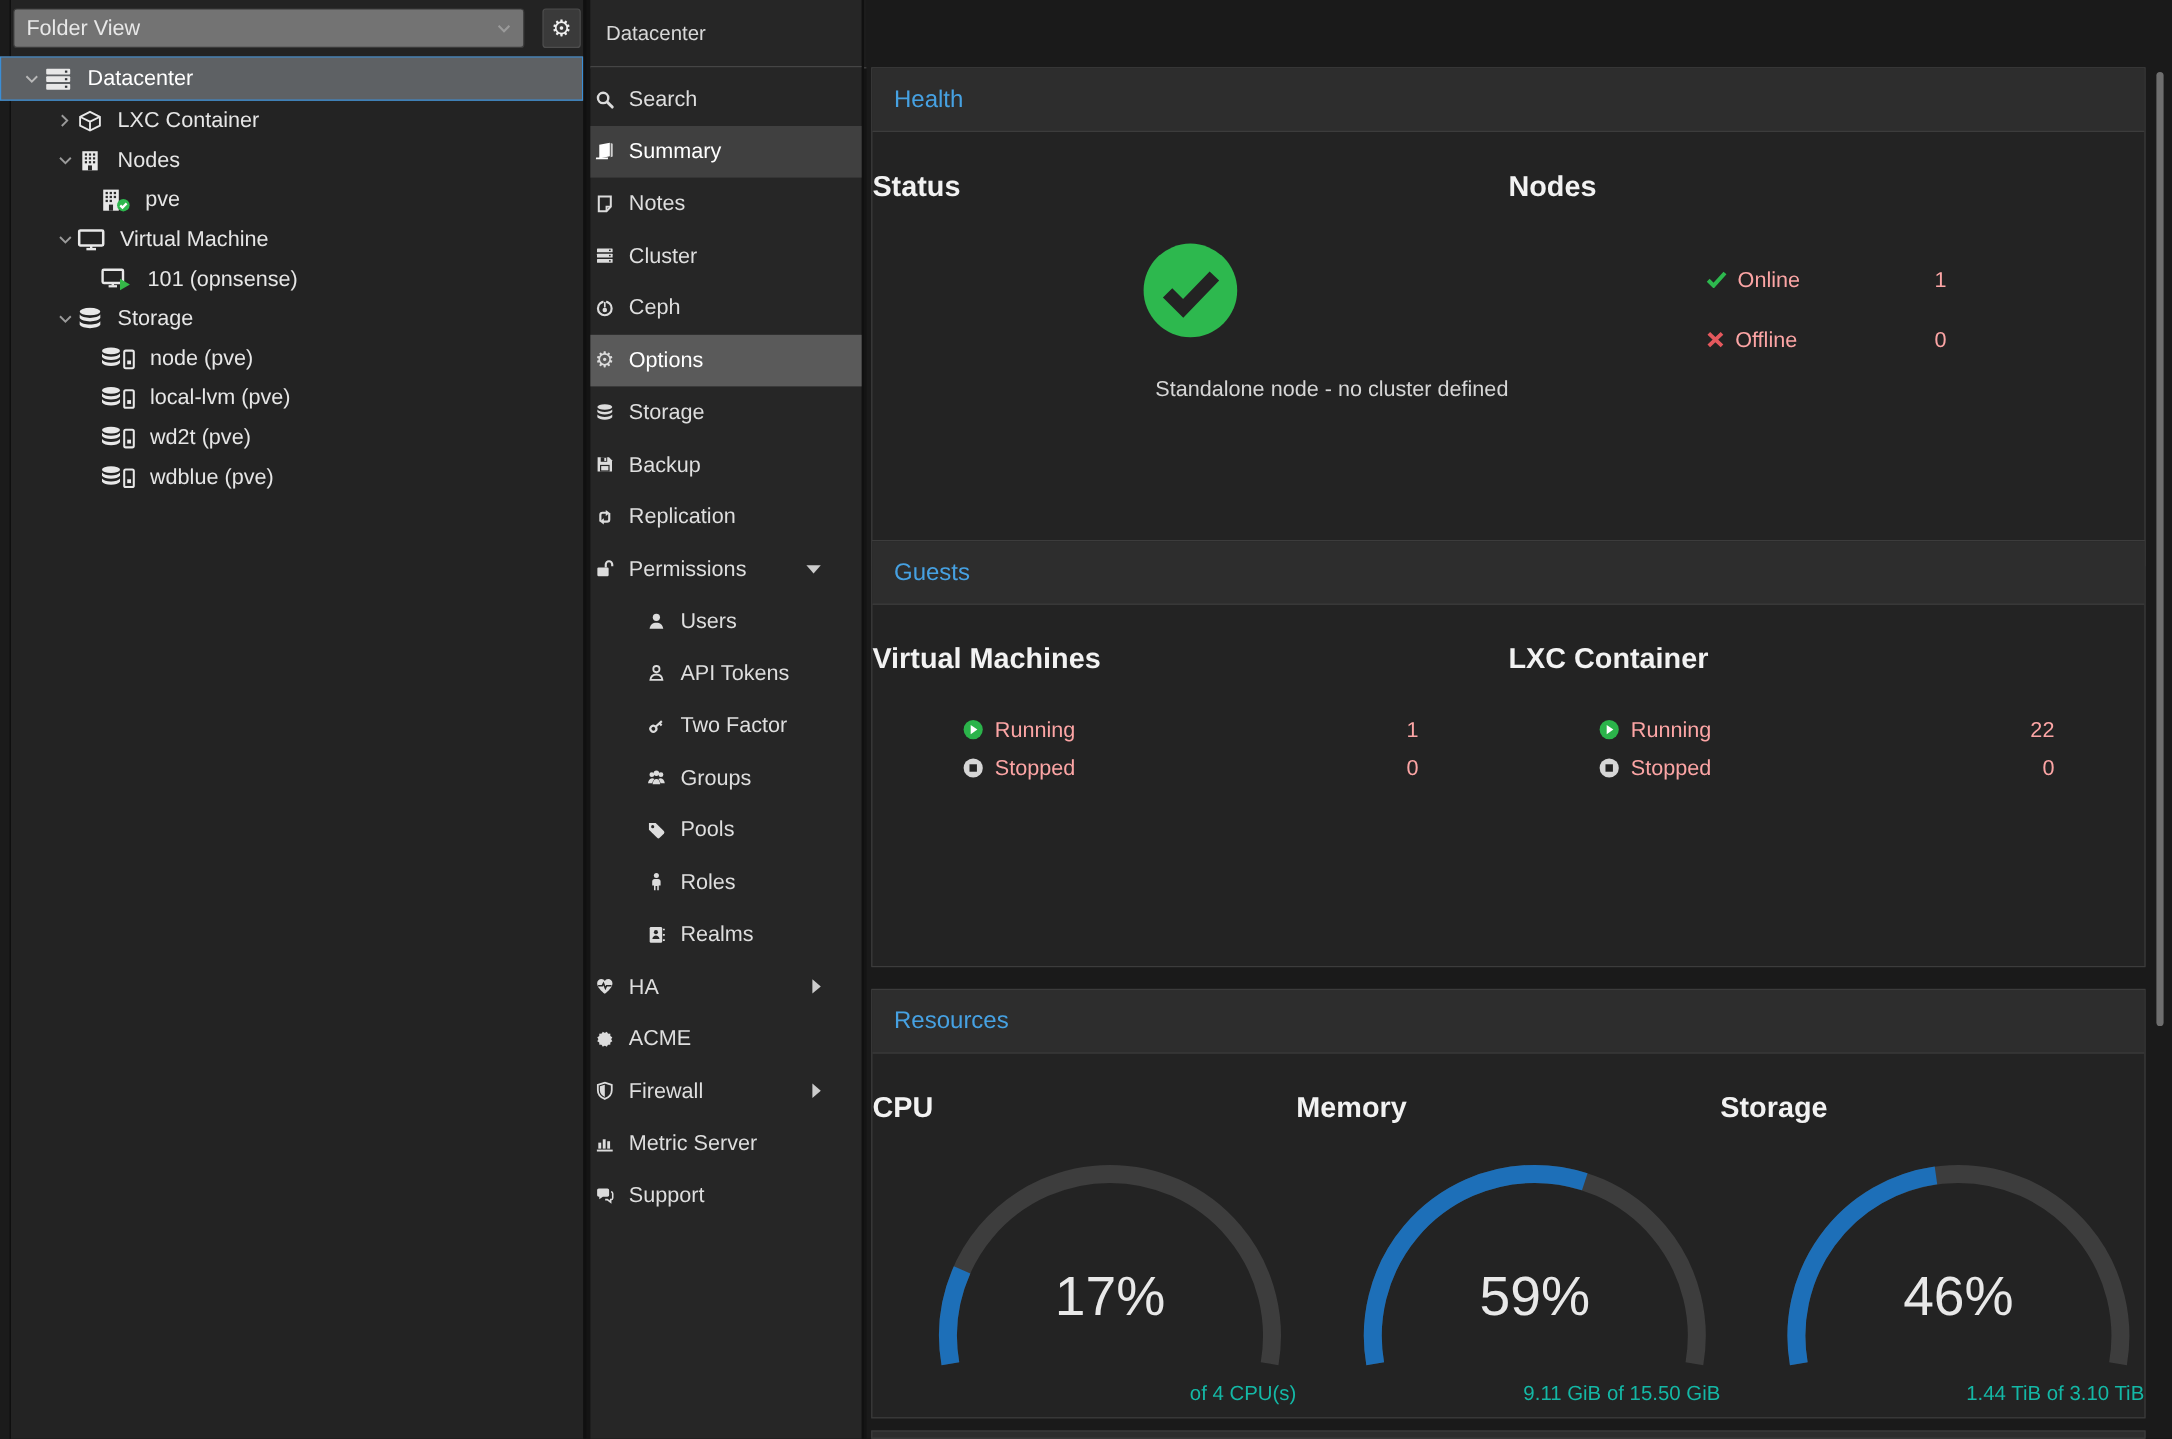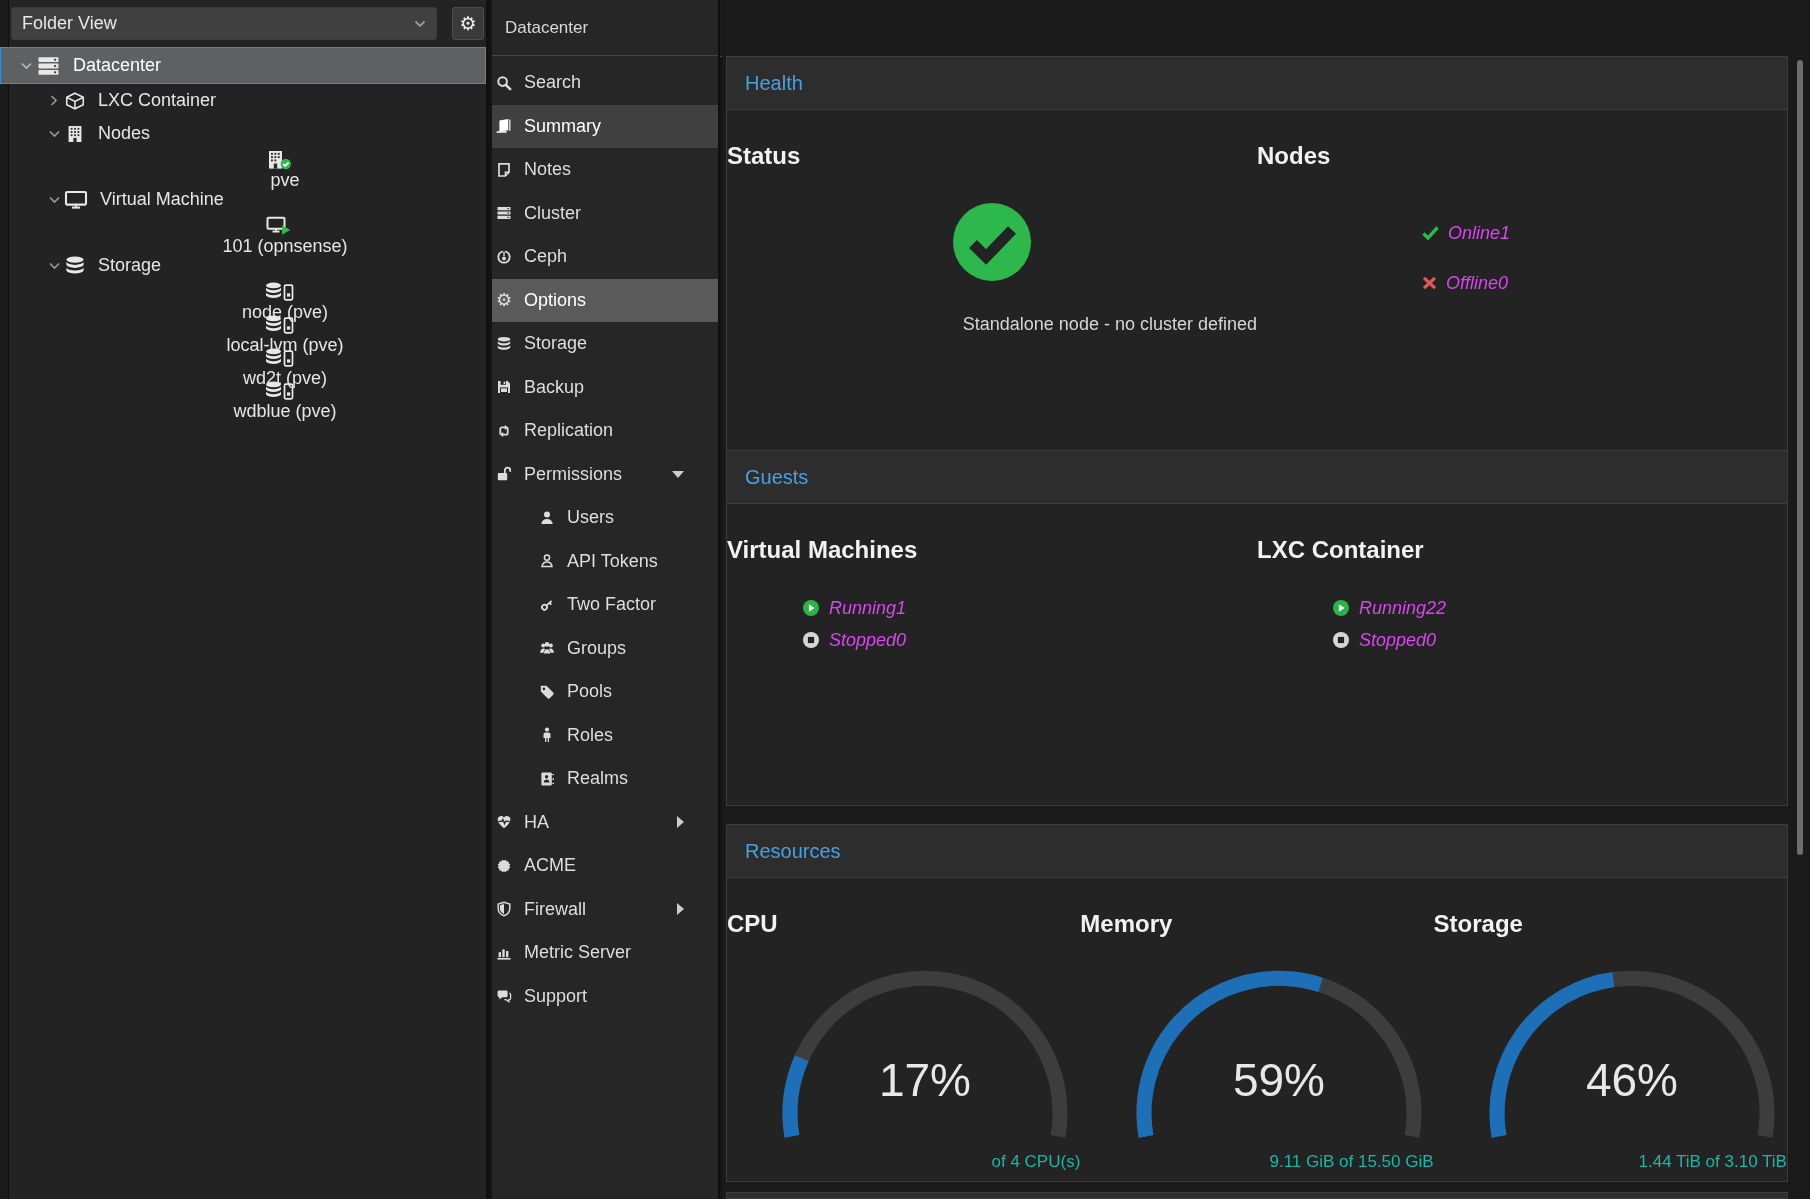--- a/index.html
+++ b/index.html
@@ -12,7 +12,7 @@
   #tree-panel{left:0;top:0;width:489px;height:1199px;background:#232323;
               border-right:3px solid #101010;box-sizing:border-box;}
   #tree-strip{left:0;top:0;width:8px;height:1199px;background:#1b1b1b;border-right:1px solid #0d0d0d;}
-  #folderview{left:11px;top:7px;width:426px;height:33px;background:#404040;
+  #folderview{left:11px;top:7px;width:426px;height:33px;background:#737373;
               border:1px solid #3a3a3a;border-radius:3px;box-sizing:border-box;
               display:flex;align-items:center;padding:0 10px;font-size:18px;color:#e8e8e8;gap:24px;}
   #folderview .spacer{flex:1;}

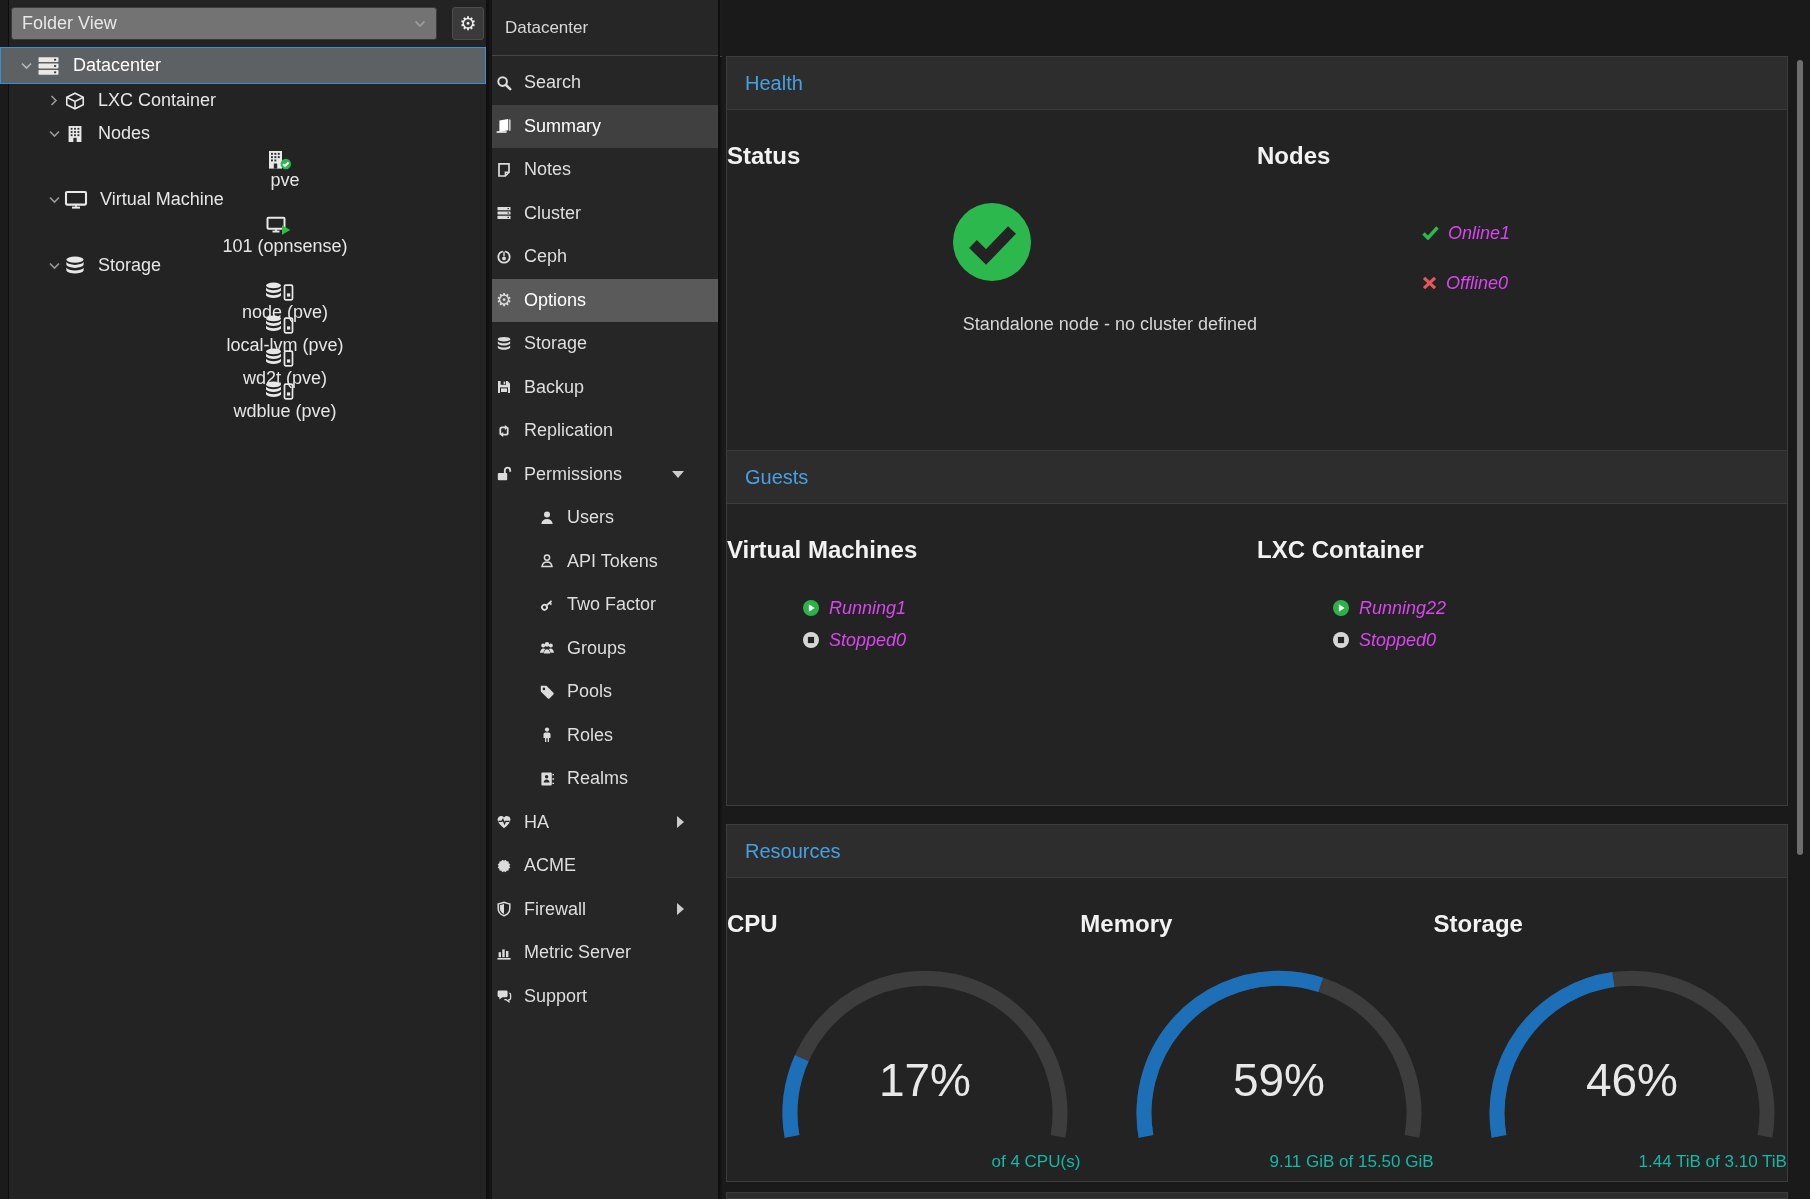--- a/index.html
+++ b/index.html
@@ -24,7 +24,7 @@
   .trow.sel{height:37px;background:#5e6164;box-shadow:inset 0 0 0 1px #3a8ed6;color:#fff;}
   .trow .exp{width:16px;display:flex;justify-content:center;margin-right:2px;}
   .trow .ticon{margin-right:12px;display:flex;color:#e8e8e8;}
-  .pl0{padding-left:18px;} .pl1{padding-left:46px;} .pl2{padding-left:84px;flex-direction:column;}
+  .pl0{padding-left:18px;} .pl1{padding-left:46px;} .pl2{padding-left:84px;}
 
   
   #menu-panel{left:492px;top:0;width:228px;height:1199px;background:#262626;

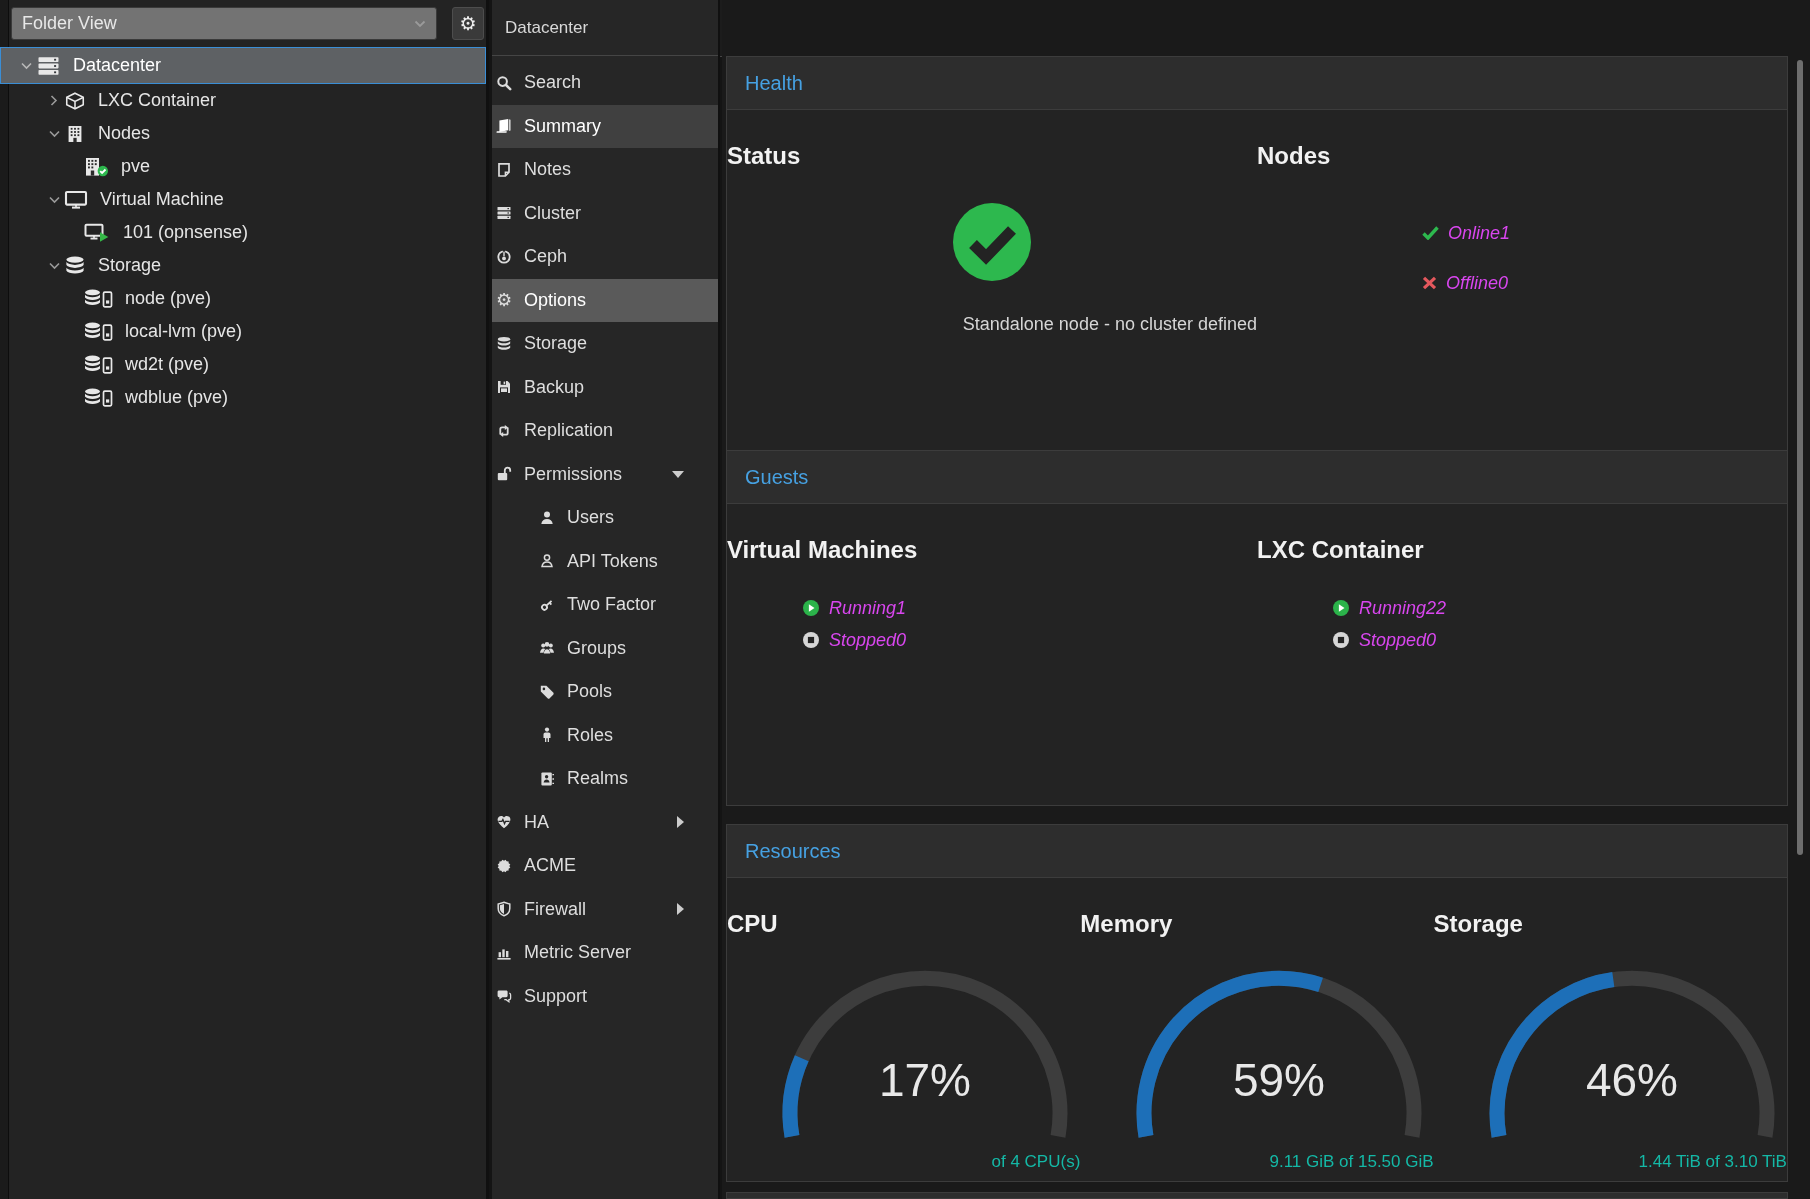--- a/index.html
+++ b/index.html
@@ -68,7 +68,7 @@
   #status-msg{text-align:right;font-size:18px;color:#d6d6d6;margin-top:30px;}
 
   .kvtable{margin:38px auto 0;}
-  .kvrow{display:flex;align-items:center;justify-content:flex-start;font-size:18px;color:#d946ef;font-style:italic;}
+  .kvrow{display:flex;align-items:center;justify-content:space-between;font-size:18px;color:#fca5a5;}
   .kvrow .lab{display:flex;align-items:center;gap:9px;}
   #nodes-table{width:200px;} #nodes-table .kvrow{height:50px;}
   .gtable{width:380px;margin-top:28px;} .gtable .kvrow{height:32px;}

